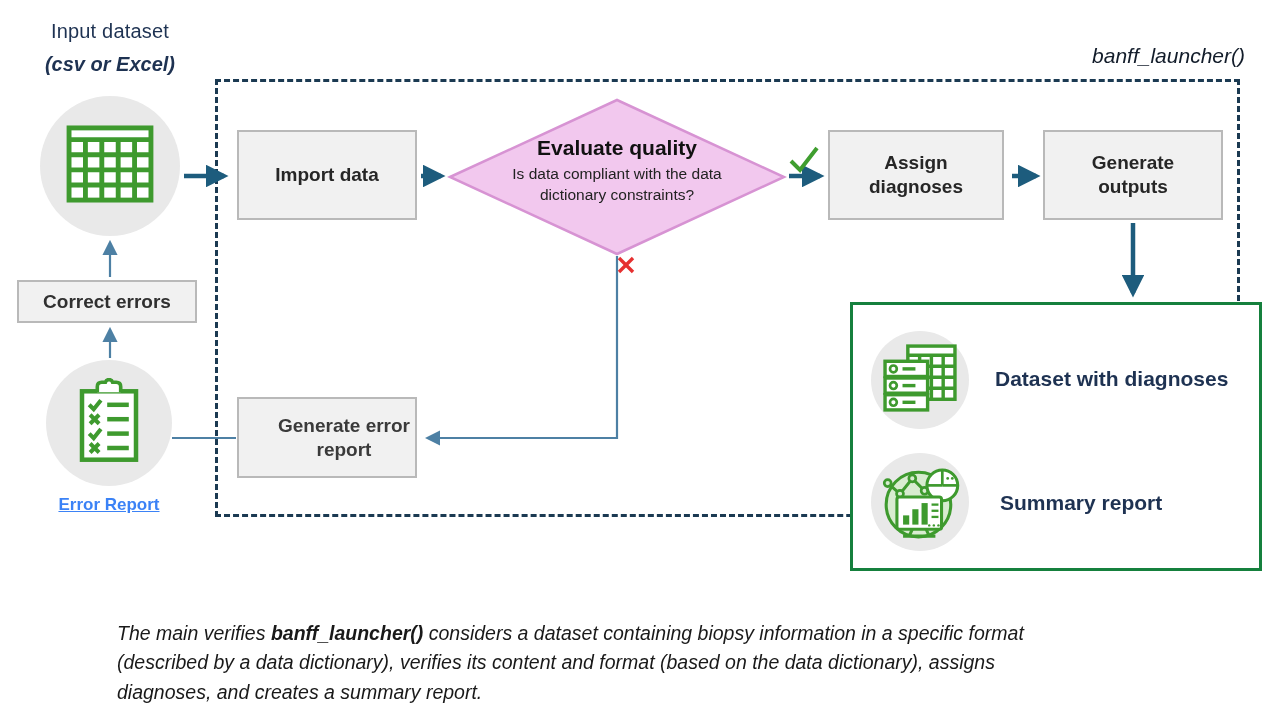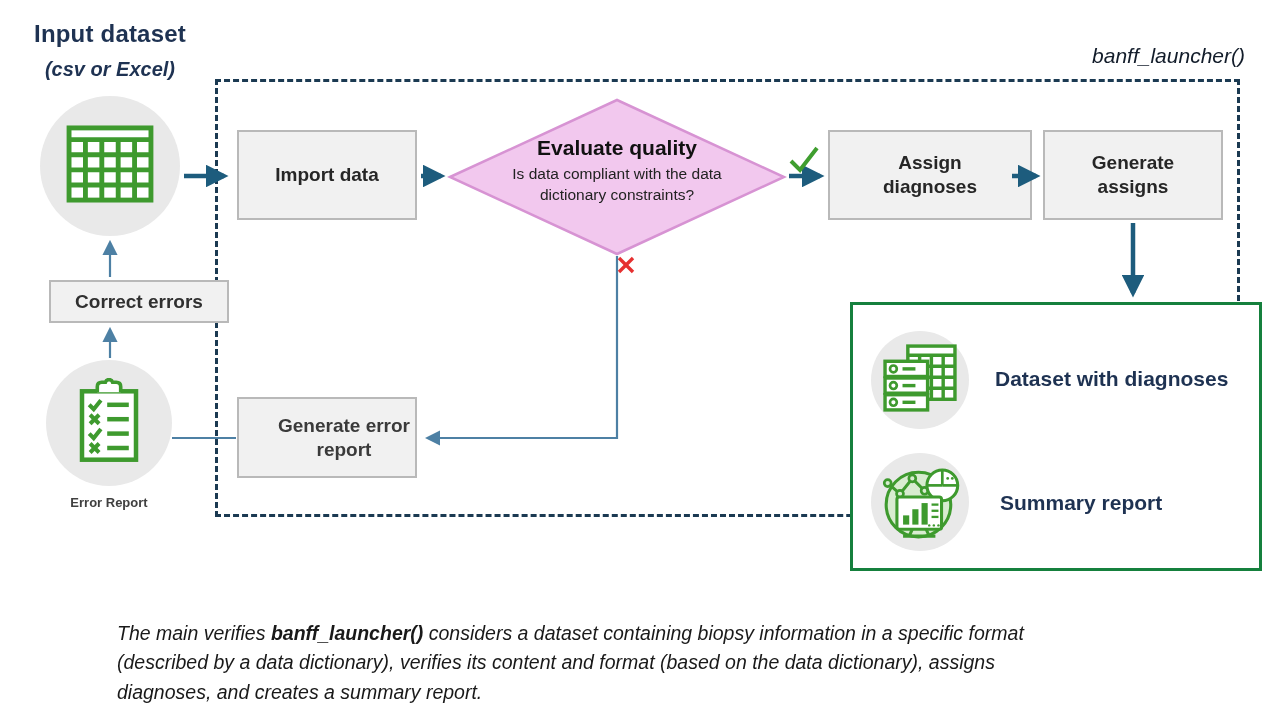--- a/index.html
+++ b/index.html
@@ -15,7 +15,7 @@
 
   
   .input-title-wrap { position:absolute; left:10px; top:20px; width:200px; text-align:center; z-index:4; }
-  .input-title { font-size:24px; font-weight:bold; color:#1e3252; letter-spacing:.2px; }
+  .input-title { font-size:20px; font-weight:normal; color:#1e3252; letter-spacing:.2px; }
   .input-subtitle { font-size:20px; font-weight:bold; font-style:italic; color:#1e3252; margin-top:10px; }
   .output-title { position:absolute; left:848px; top:264px; font-size:24px; font-weight:bold;
                   color:#1e3252; z-index:4; }

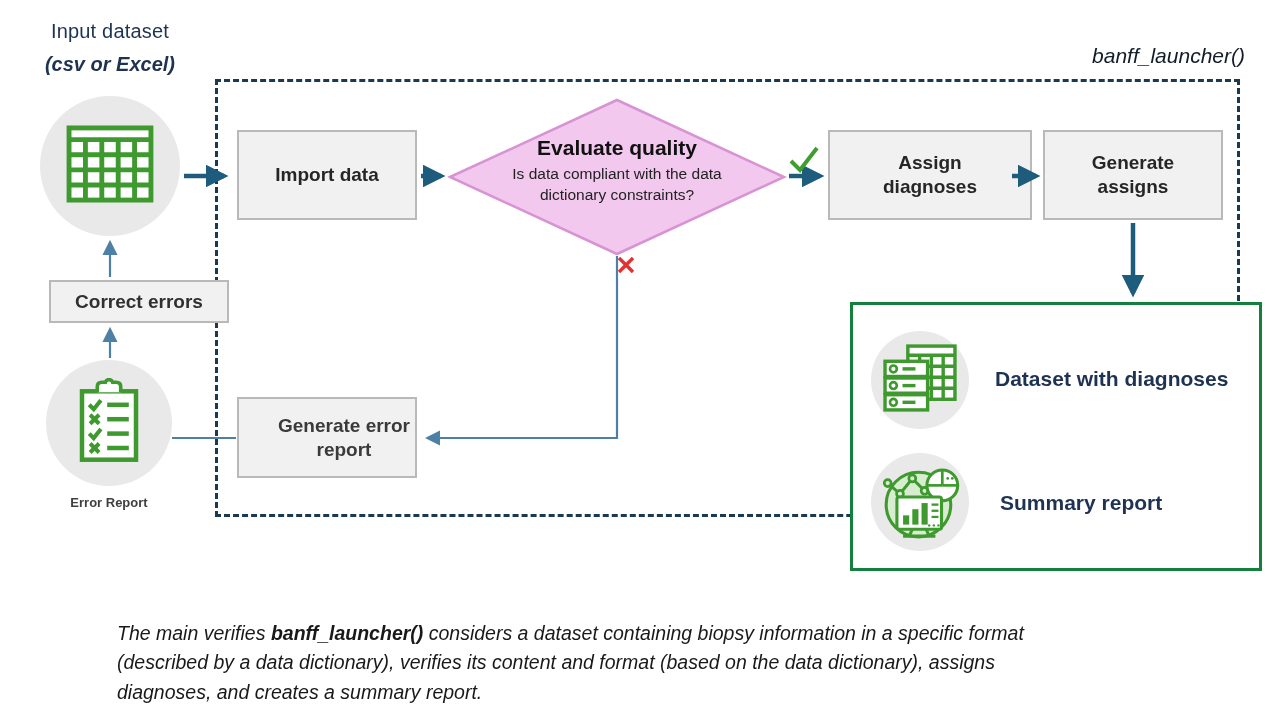--- a/index.html
+++ b/index.html
@@ -33,7 +33,7 @@
           display:flex; align-items:center; justify-content:center; text-align:center;
           font-weight:bold; color:#262626; font-size:19px; line-height:1.25; }
   .import-box { left:237px; top:130px; width:180px; height:90px;text-align:center; }
-  .assign-box { left:828px; top:130px; width:204px; height:90px; }
+  .assign-box { left:828px; top:130px; width:176px; height:90px; }
   .assign-box span, .outputs-box span { display:block; max-width:115px; }
   .outputs-box { left:1043px; top:130px; width:180px; height:90px; }
   .correct-box { left:17px; top:280px; width:180px; height:43px; color:#303030;margin-left:32px; }

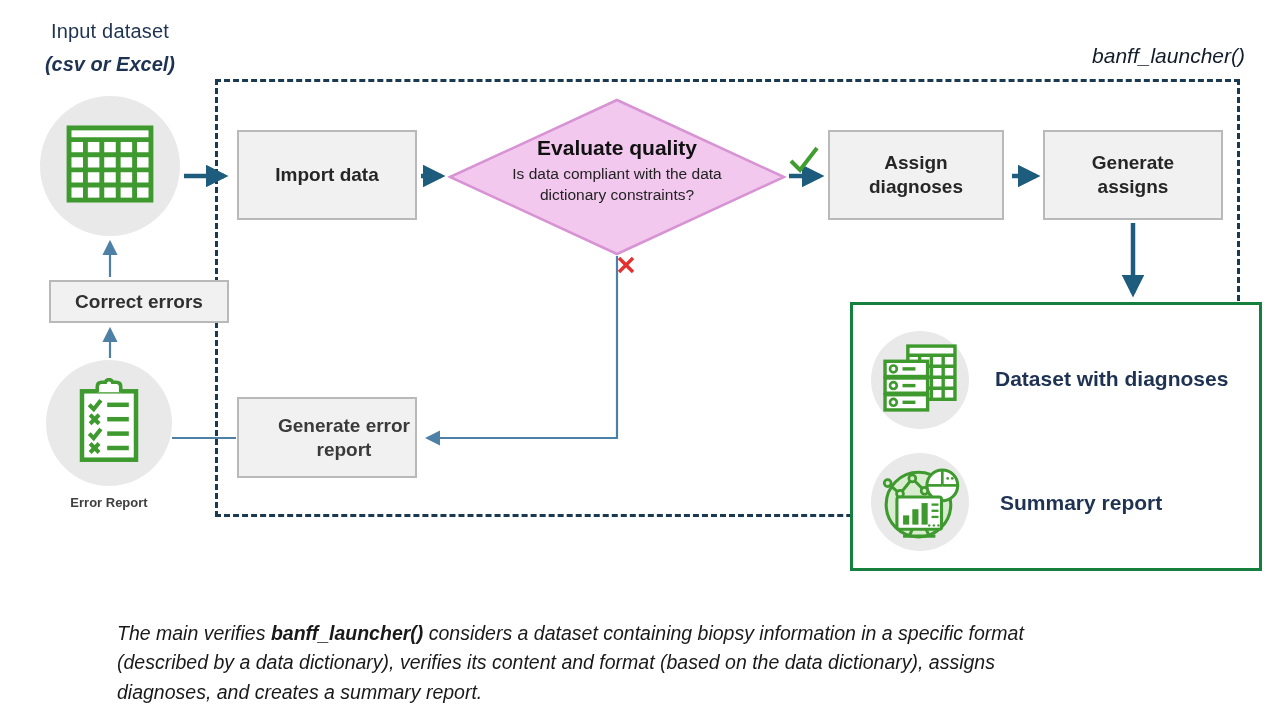--- a/index.html
+++ b/index.html
@@ -104,7 +104,7 @@
     <span>Assign diagnoses</span>
   </div>
   <div class="pbox outputs-box">
-    <span>Generate assigns</span>
+    <span>Generate outputs</span>
   </div>
   <div class="pbox correct-box">
     <span>Correct errors</span>

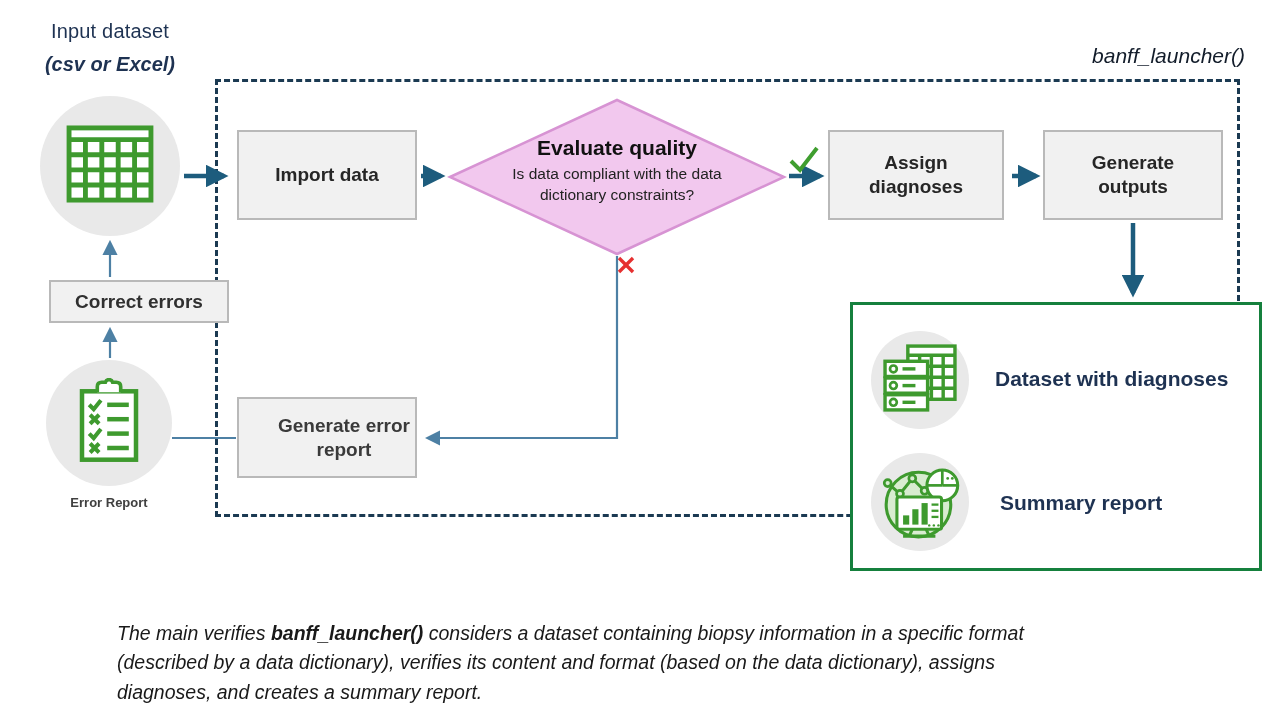--- a/index.html
+++ b/index.html
@@ -36,7 +36,7 @@
   .assign-box { left:828px; top:130px; width:176px; height:90px; }
   .assign-box span, .outputs-box span { display:block; max-width:115px; }
   .outputs-box { left:1043px; top:130px; width:180px; height:90px; }
-  .correct-box { left:17px; top:280px; width:180px; height:43px; color:#303030;margin-left:32px; }
+  .correct-box { left:17px; top:280px; width:180px; height:43px; color:#303030; }
   .generr-box { left:237px; top:397px; width:180px; height:81px; color:#3a3a3a;padding-left:34px; }
   .generr-box span { display:block; max-width:150px; }
 

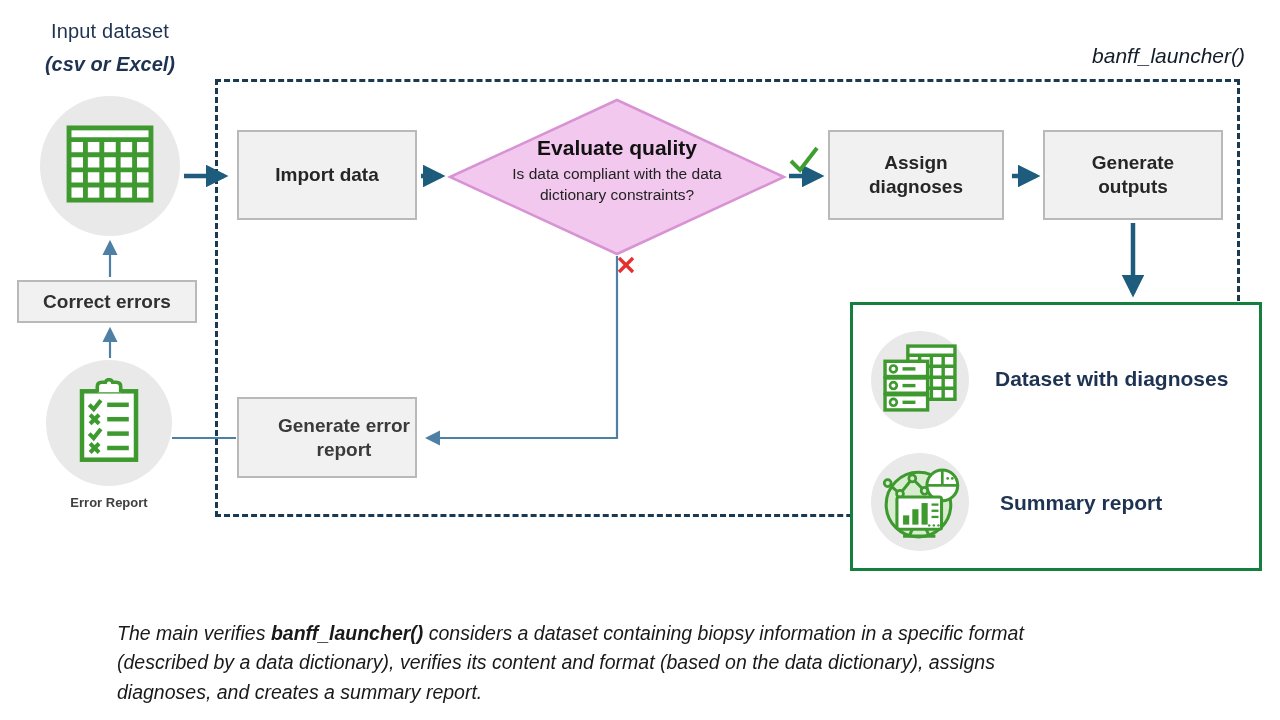--- a/index.html
+++ b/index.html
@@ -56,7 +56,7 @@
   .out-label-2 { left:147px; top:186px; }
 
   .error-label { position:absolute; left:36px; top:495px; width:146px; text-align:center;
-                 font-size:13px; font-weight:bold; color:#404040; z-index:3; }
+                 font-size:17px; font-weight:bold; color:#3b82f6; z-index:3;text-decoration:underline; }
 
   
   .wires { position:absolute; left:0; top:0; z-index:4; pointer-events:none; }

